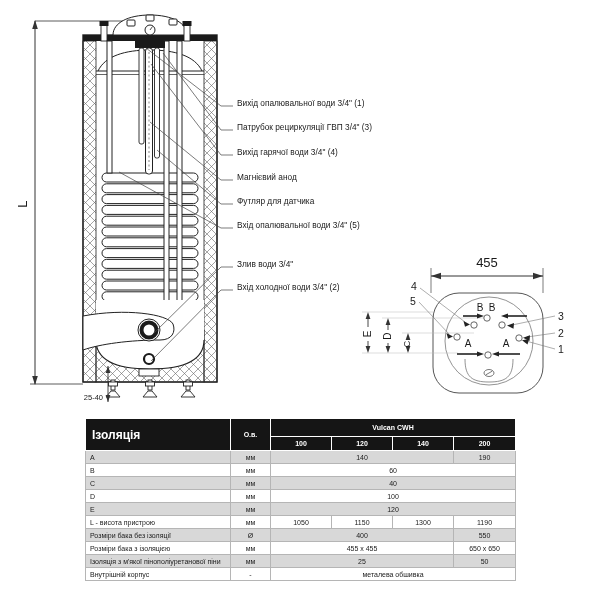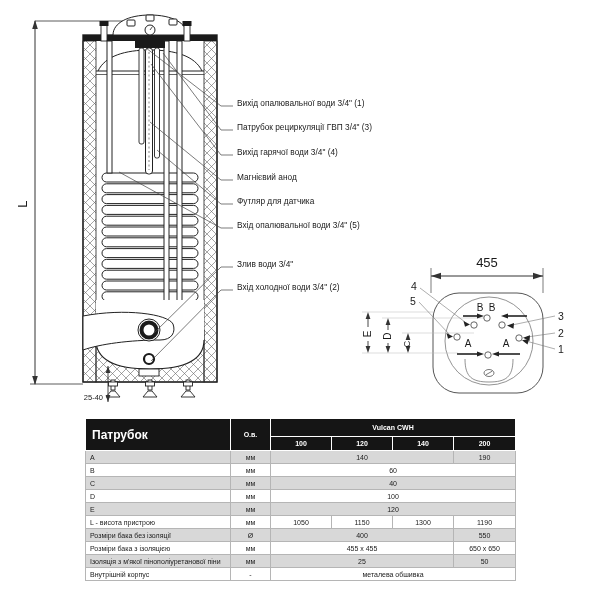--- a/index.html
+++ b/index.html
@@ -270,7 +270,7 @@
   </colgroup>
   <thead>
     <tr>
-      <th class="th-title" rowspan="2">Патрубок</th>
+      <th class="th-title" rowspan="2">Ізоляція</th>
       <th class="th-unit" rowspan="2">О.в.</th>
       <th class="th-series" colspan="4">Vulcan CWH</th>
     </tr>

